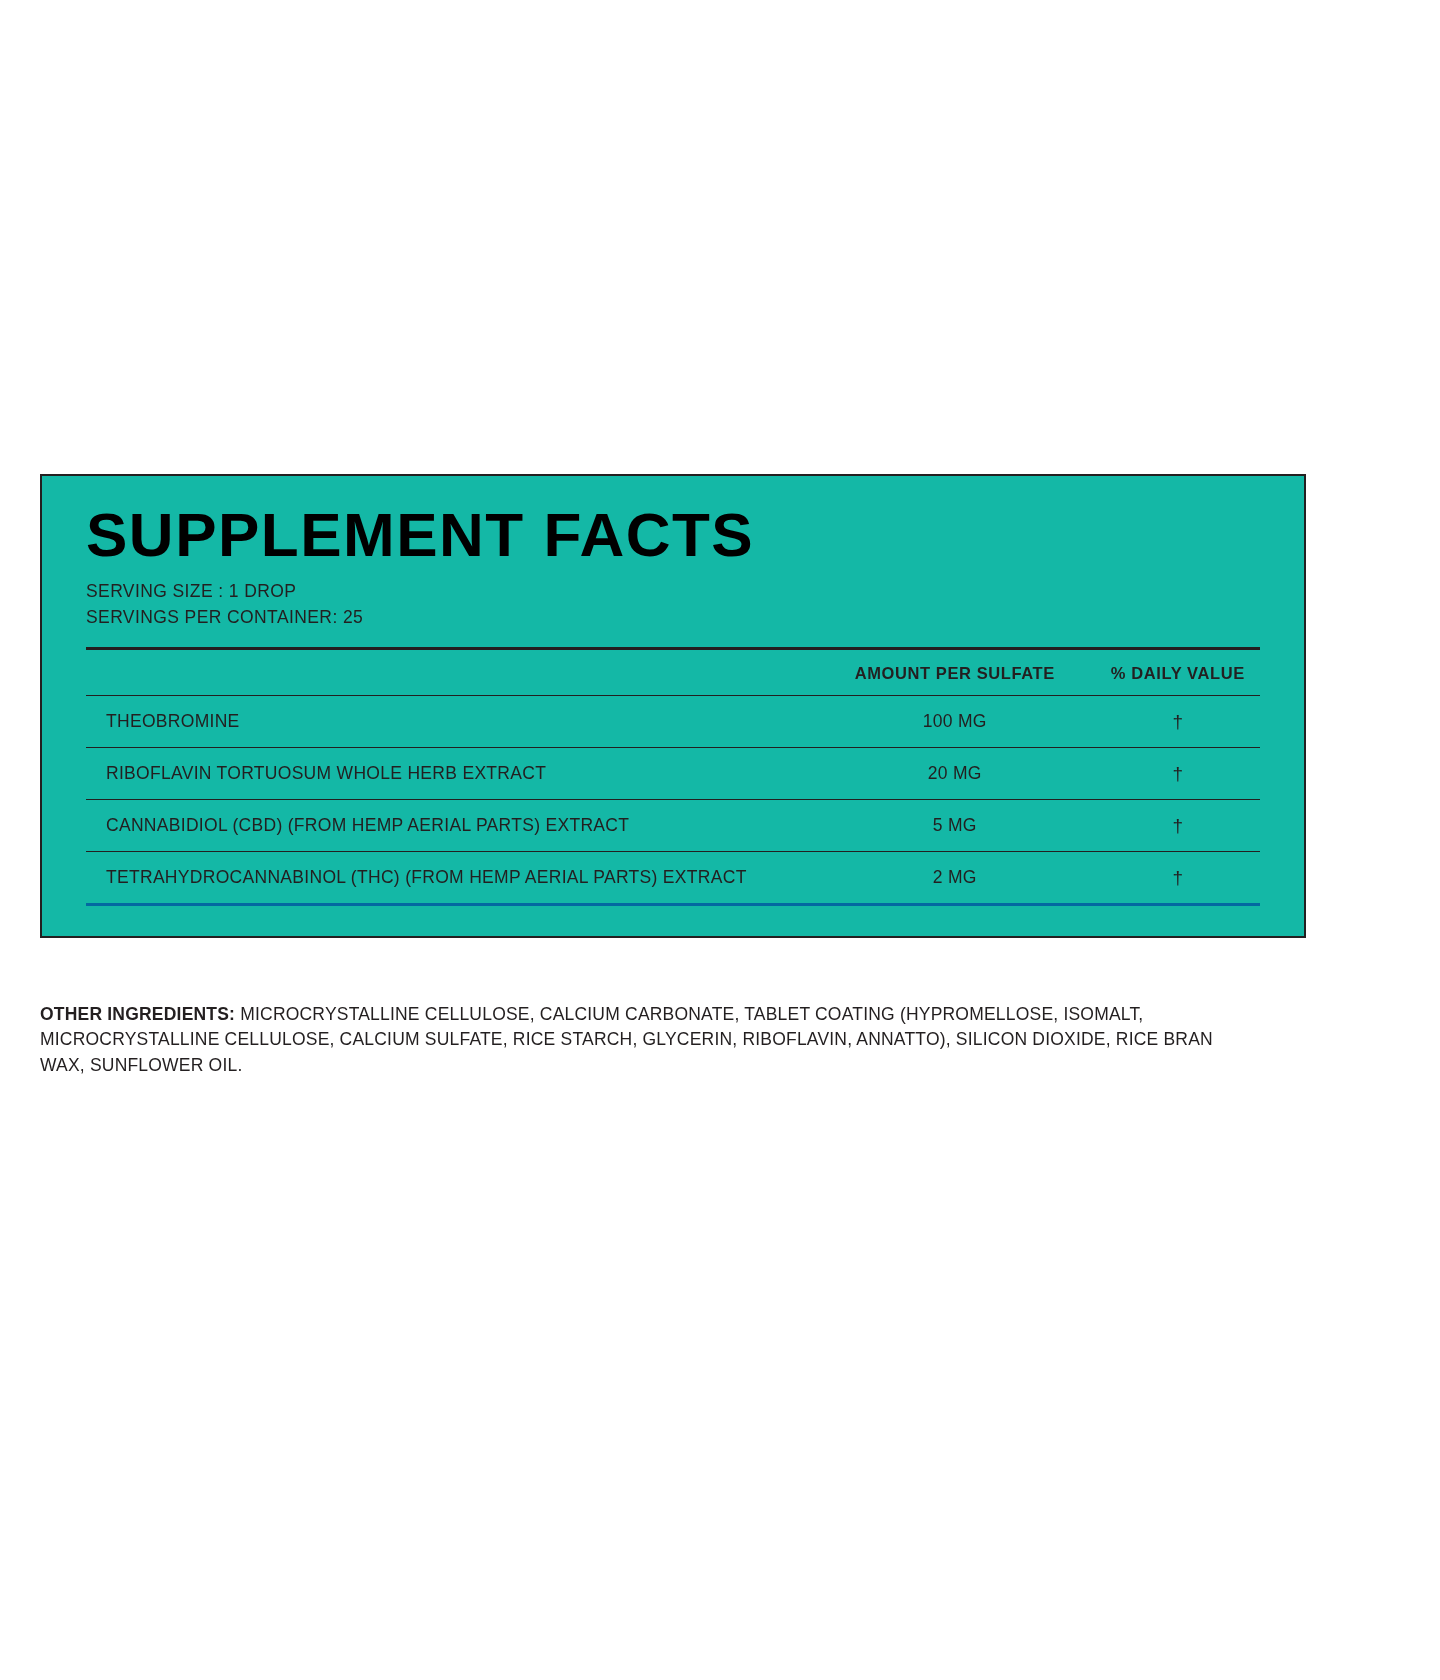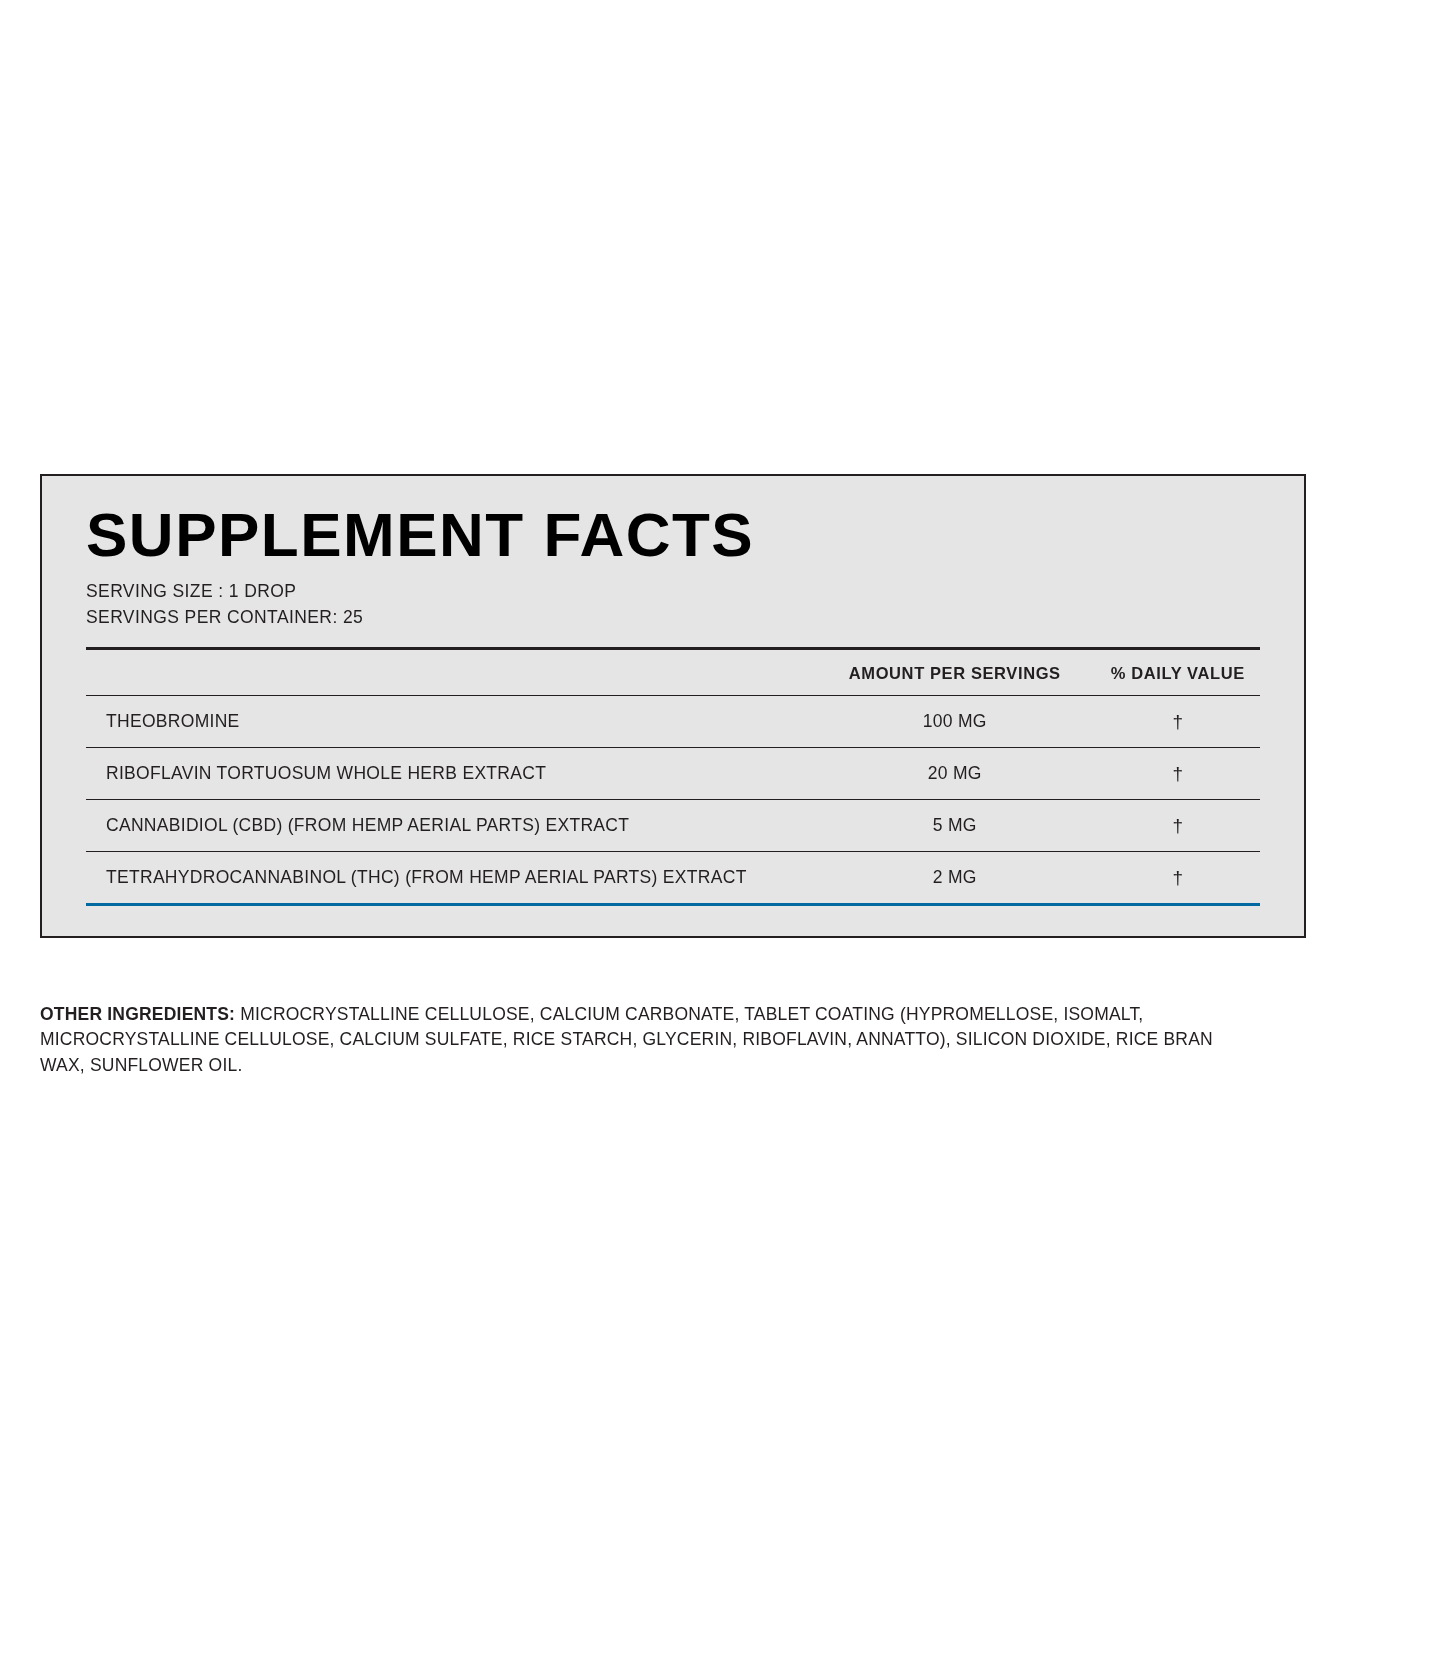--- a/index.html
+++ b/index.html
@@ -24,7 +24,7 @@
     border: 2px solid #231f20;
     box-sizing: border-box;
     padding: 26px 44px 30px 44px;
-    background: #e5e5e5;
+    background: #14b8a6;
   }
 
   .sf-title {

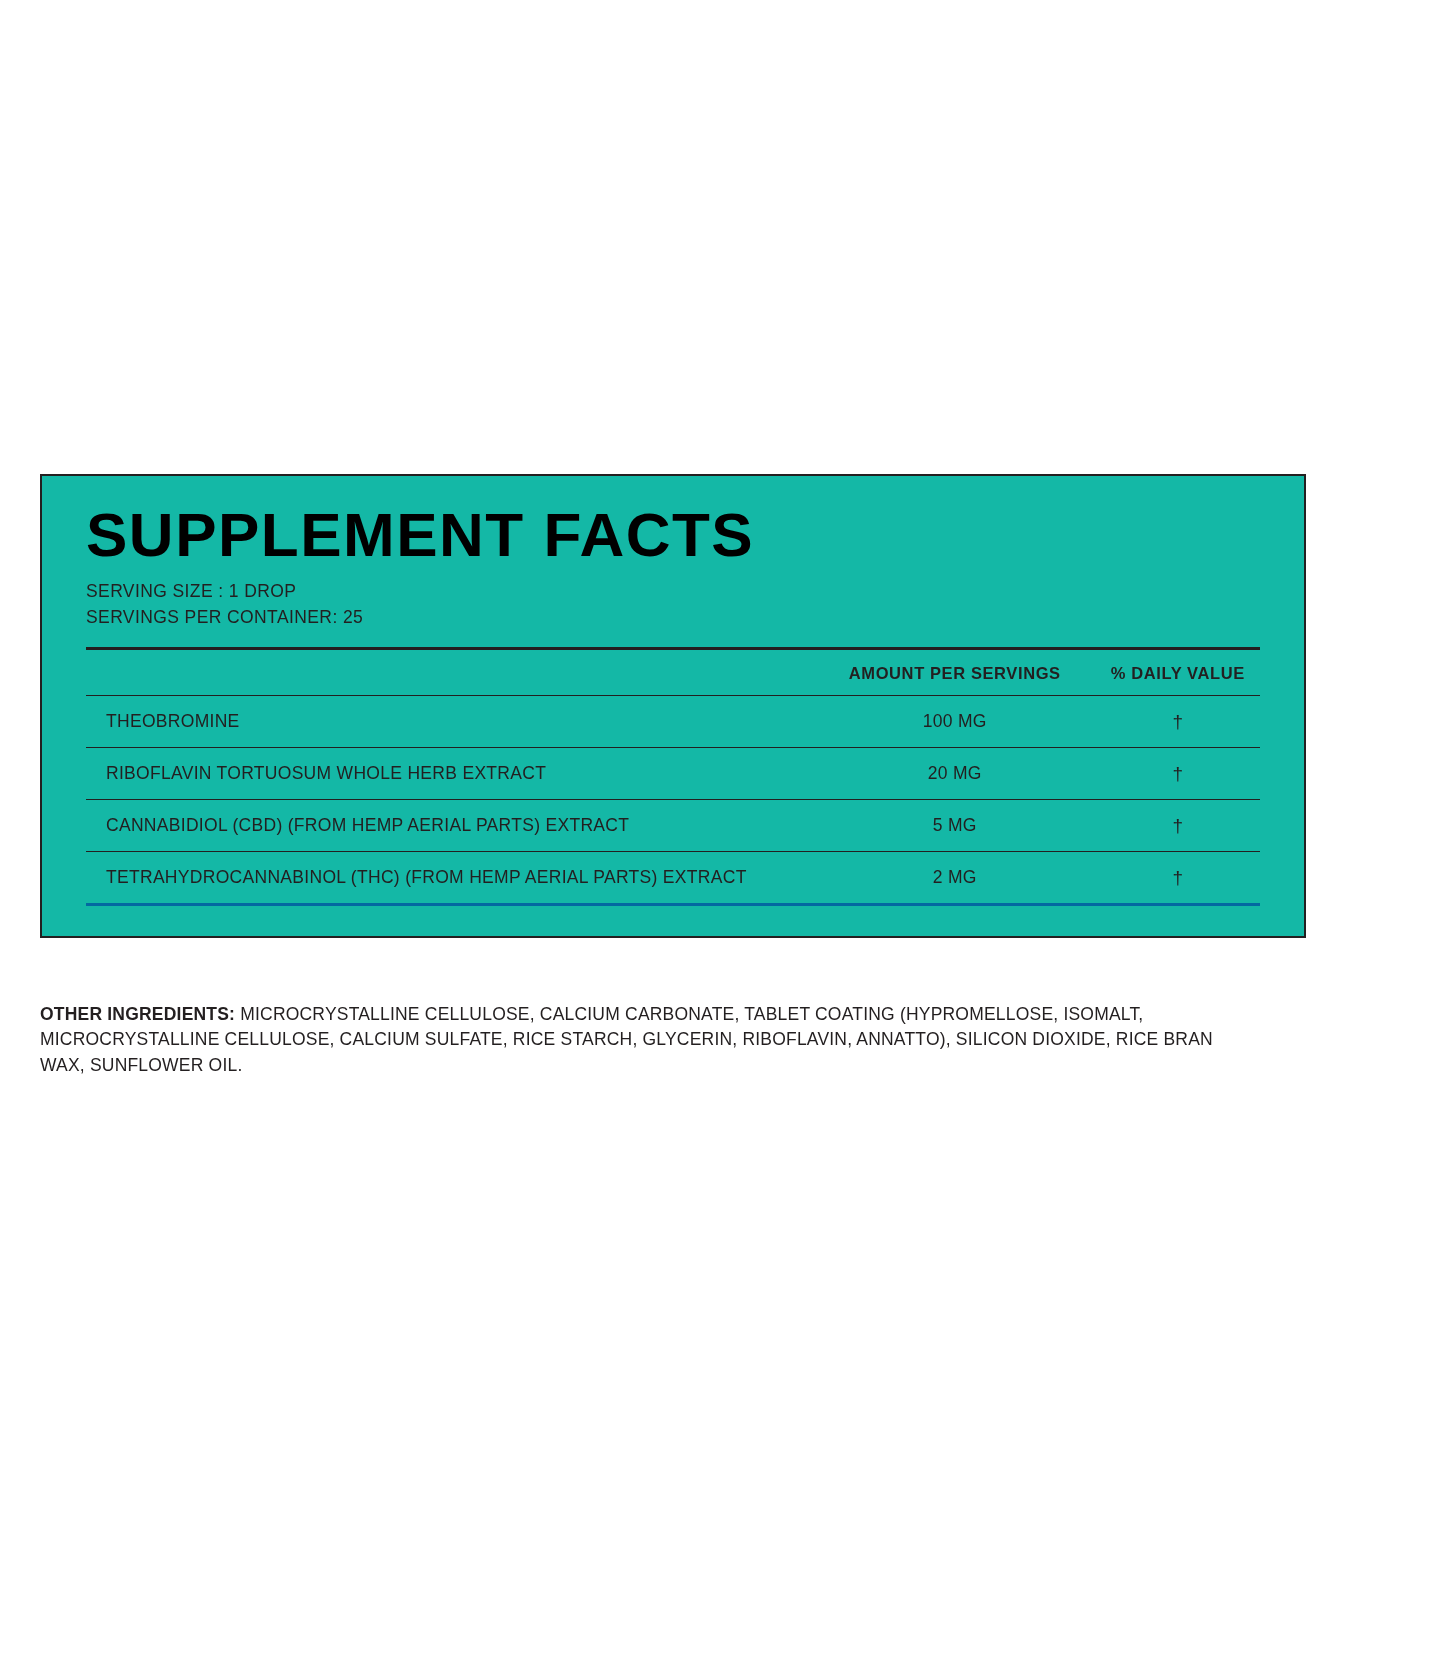--- a/index.html
+++ b/index.html
@@ -126,7 +126,7 @@
     <thead>
       <tr>
         <th class="left"></th>
-        <th>AMOUNT PER SERVINGS</th>
+        <th>AMOUNT PER SULFATE</th>
         <th>% DAILY VALUE</th>
       </tr>
     </thead>

